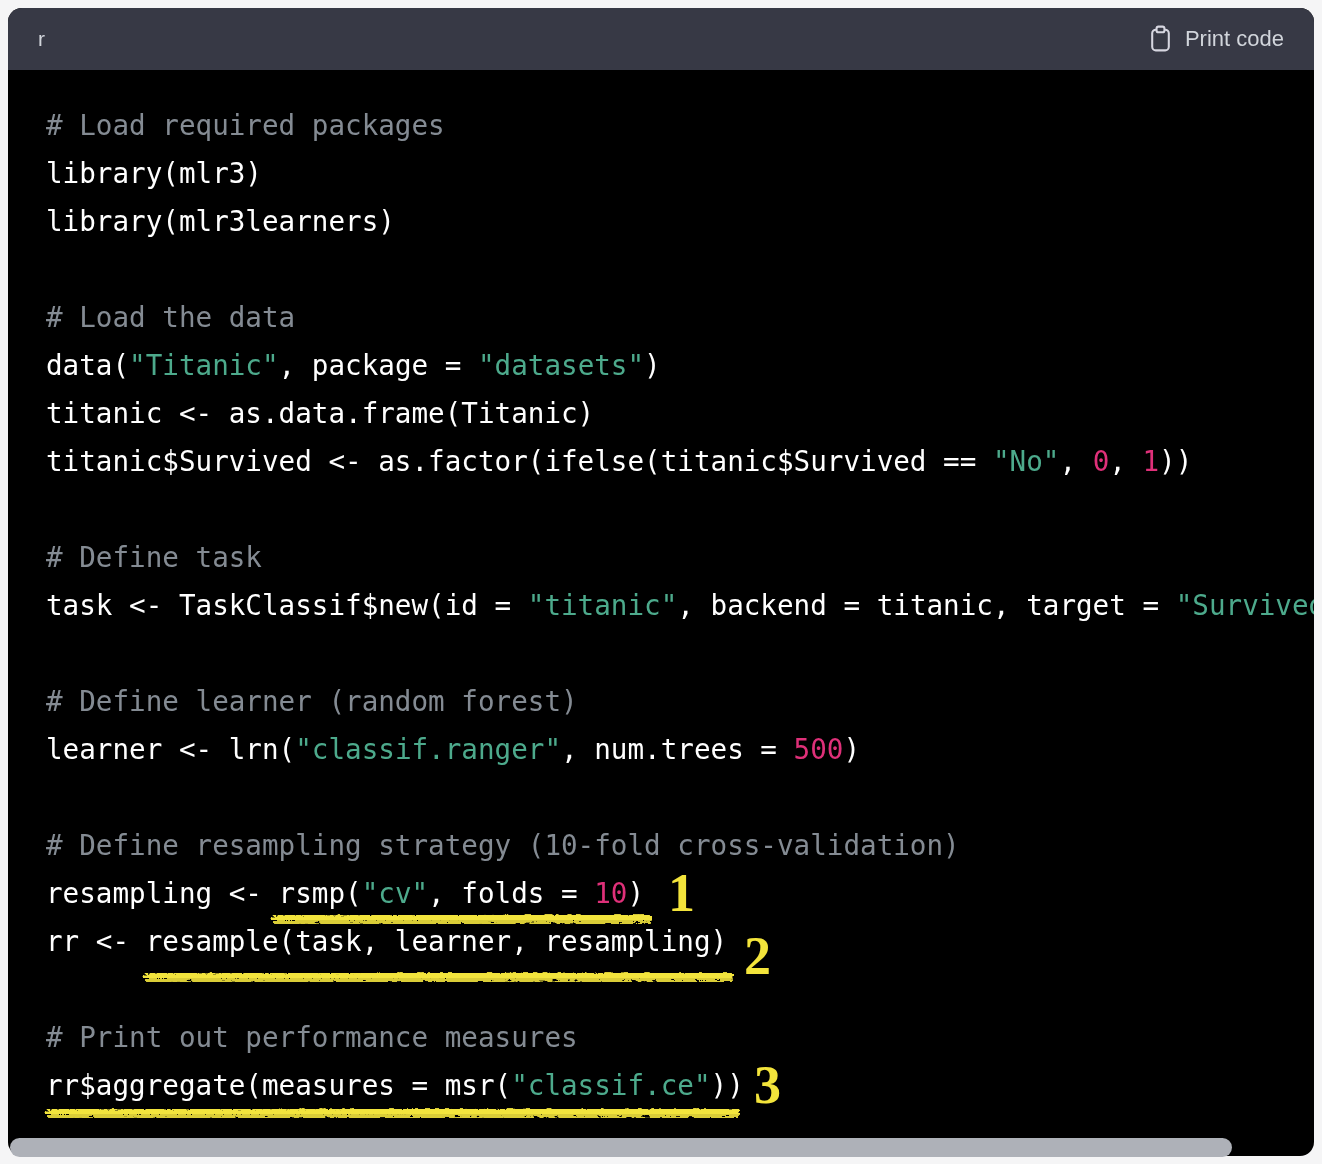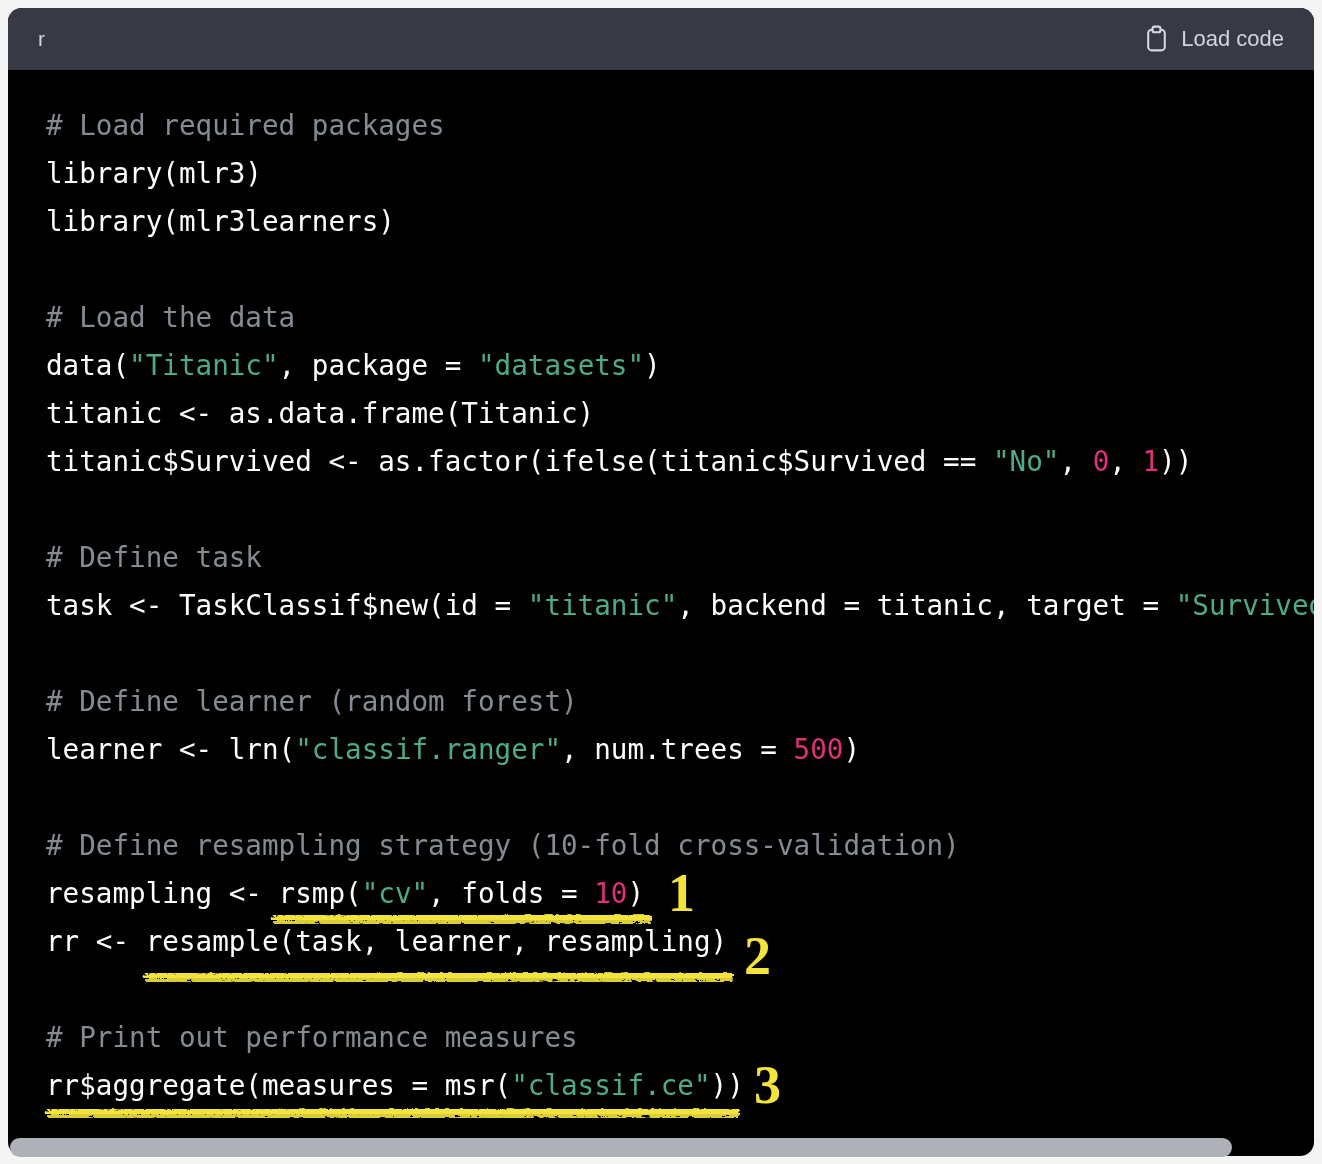--- a/index.html
+++ b/index.html
@@ -75,7 +75,7 @@
             <rect x="8.2" y="1.6" width="7.6" height="5.4" rx="1.8" fill="#373945"></rect>
           </svg>
         </span>
-        <span>Load code</span>
+        <span>Print code</span>
       </button>
     </div>
 

